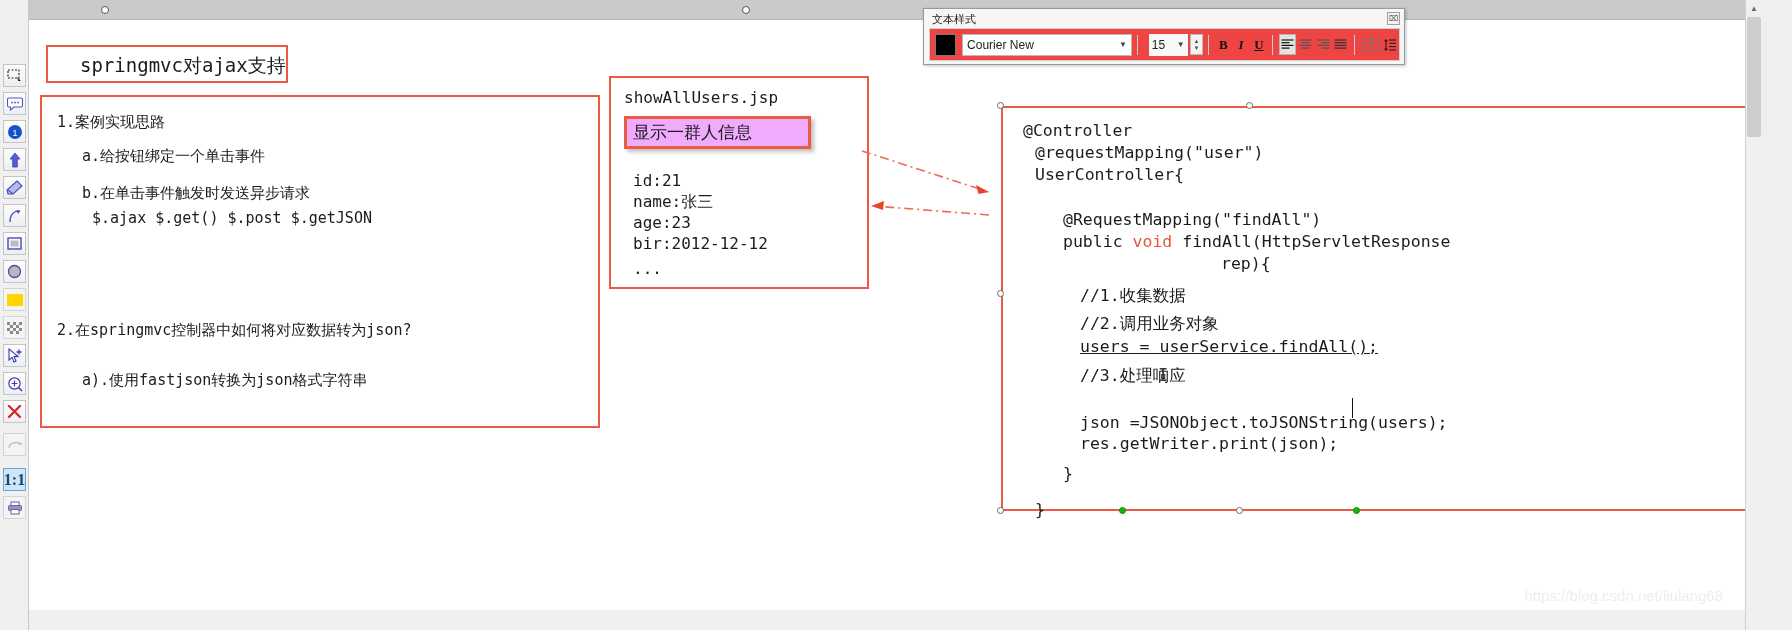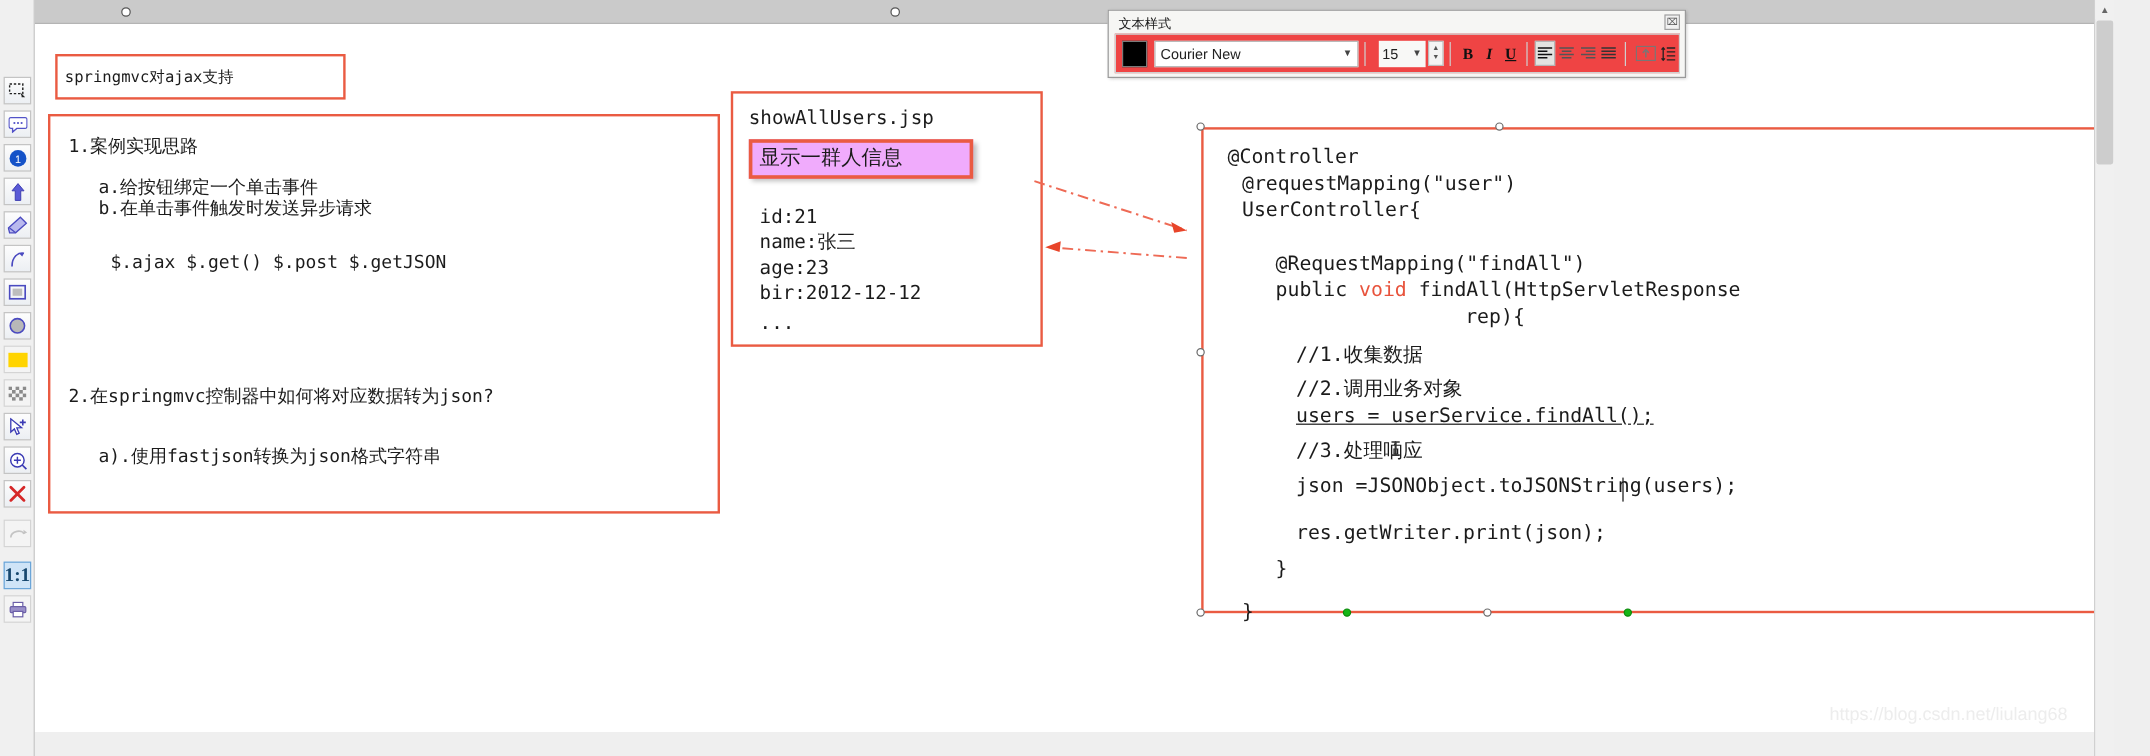--- a/index.html
+++ b/index.html
@@ -104,8 +104,8 @@
     left: 17px; top: 25px; width: 242px; height: 38px;
   }
   #title-box .txt {
-    position: absolute; left: 6px; top: 8px;
-    font-size: 13px; line-height: 20px;
+    position: absolute; left: 32px; top: 8px;
+    font-size: 19px; line-height: 20px;
   }
 
   #steps-box {

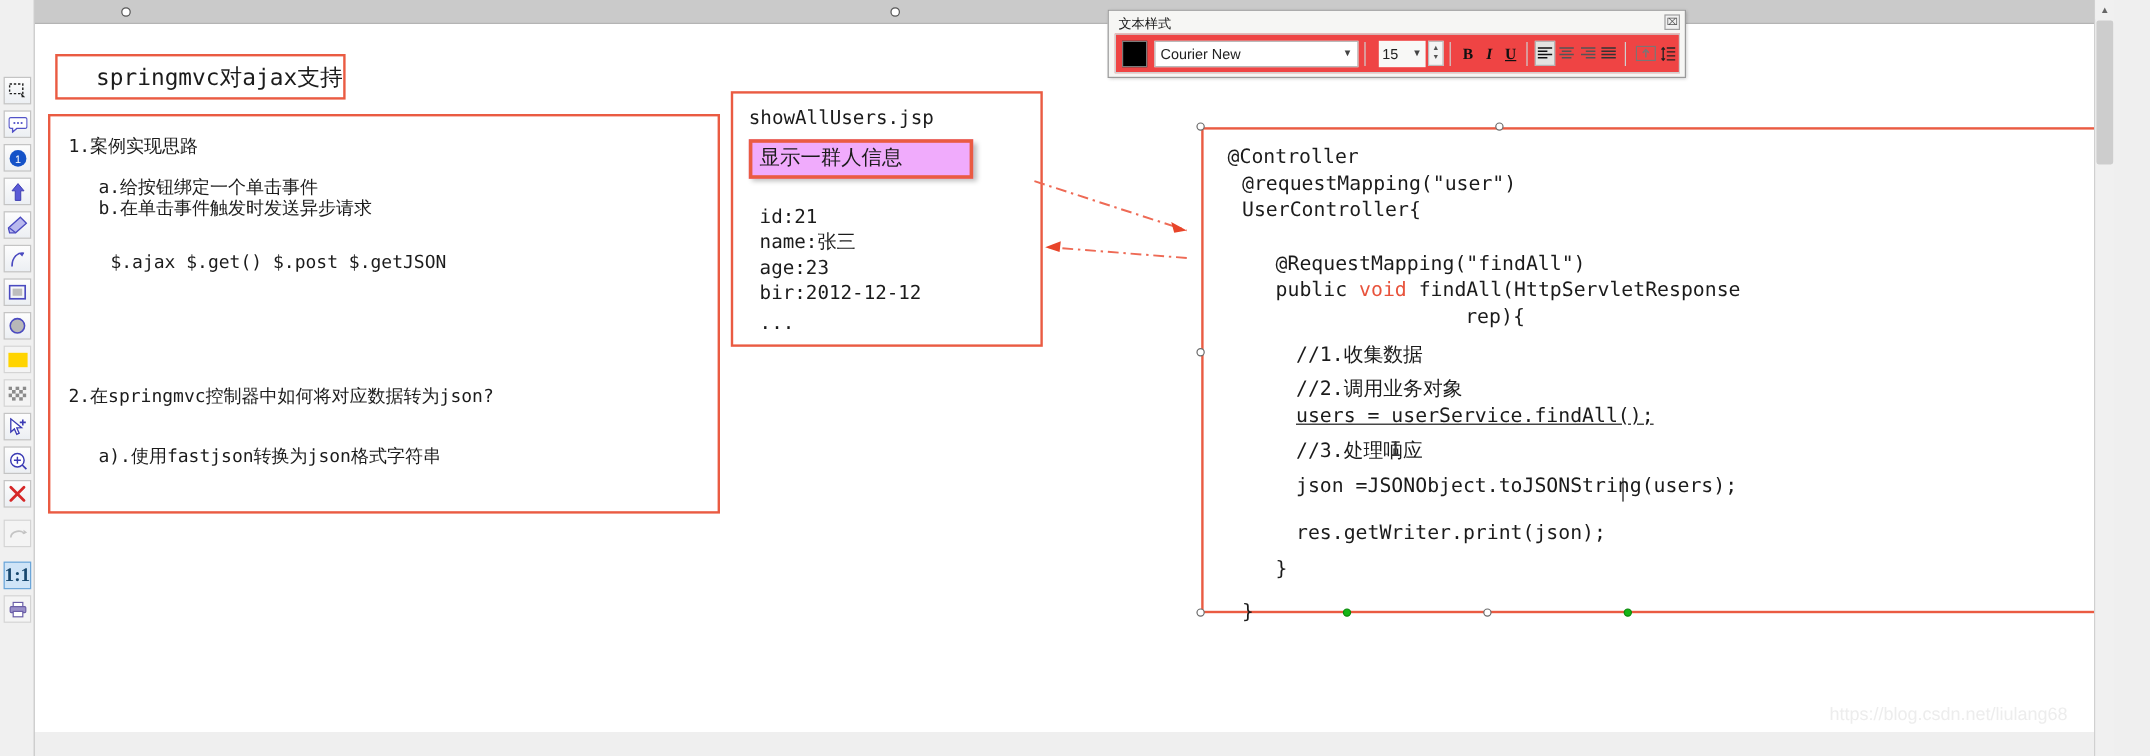--- a/index.html
+++ b/index.html
@@ -390,7 +390,7 @@
       <div class="shape-box" id="steps-box">
         <div class="line mono" style="left:15px;  top:14px;">1.案例实现思路</div>
         <div class="line mono" style="left:40px;  top:48px;">a.给按钮绑定一个单击事件</div>
-        <div class="line mono" style="left:40px;  top:65px;">b.在单击事件触发时发送异步请求</div>
+        <div class="line mono" style="left:40px;  top:85px;">b.在单击事件触发时发送异步请求</div>
         <div class="line mono" style="left:50px;  top:110px;">$.ajax $.get() $.post $.getJSON</div>
         <div class="line mono" style="left:15px;  top:222px;">2.在springmvc控制器中如何将对应数据转为json?</div>
         <div class="line mono" style="left:40px;  top:272px;">a).使用fastjson转换为json格式字符串</div>

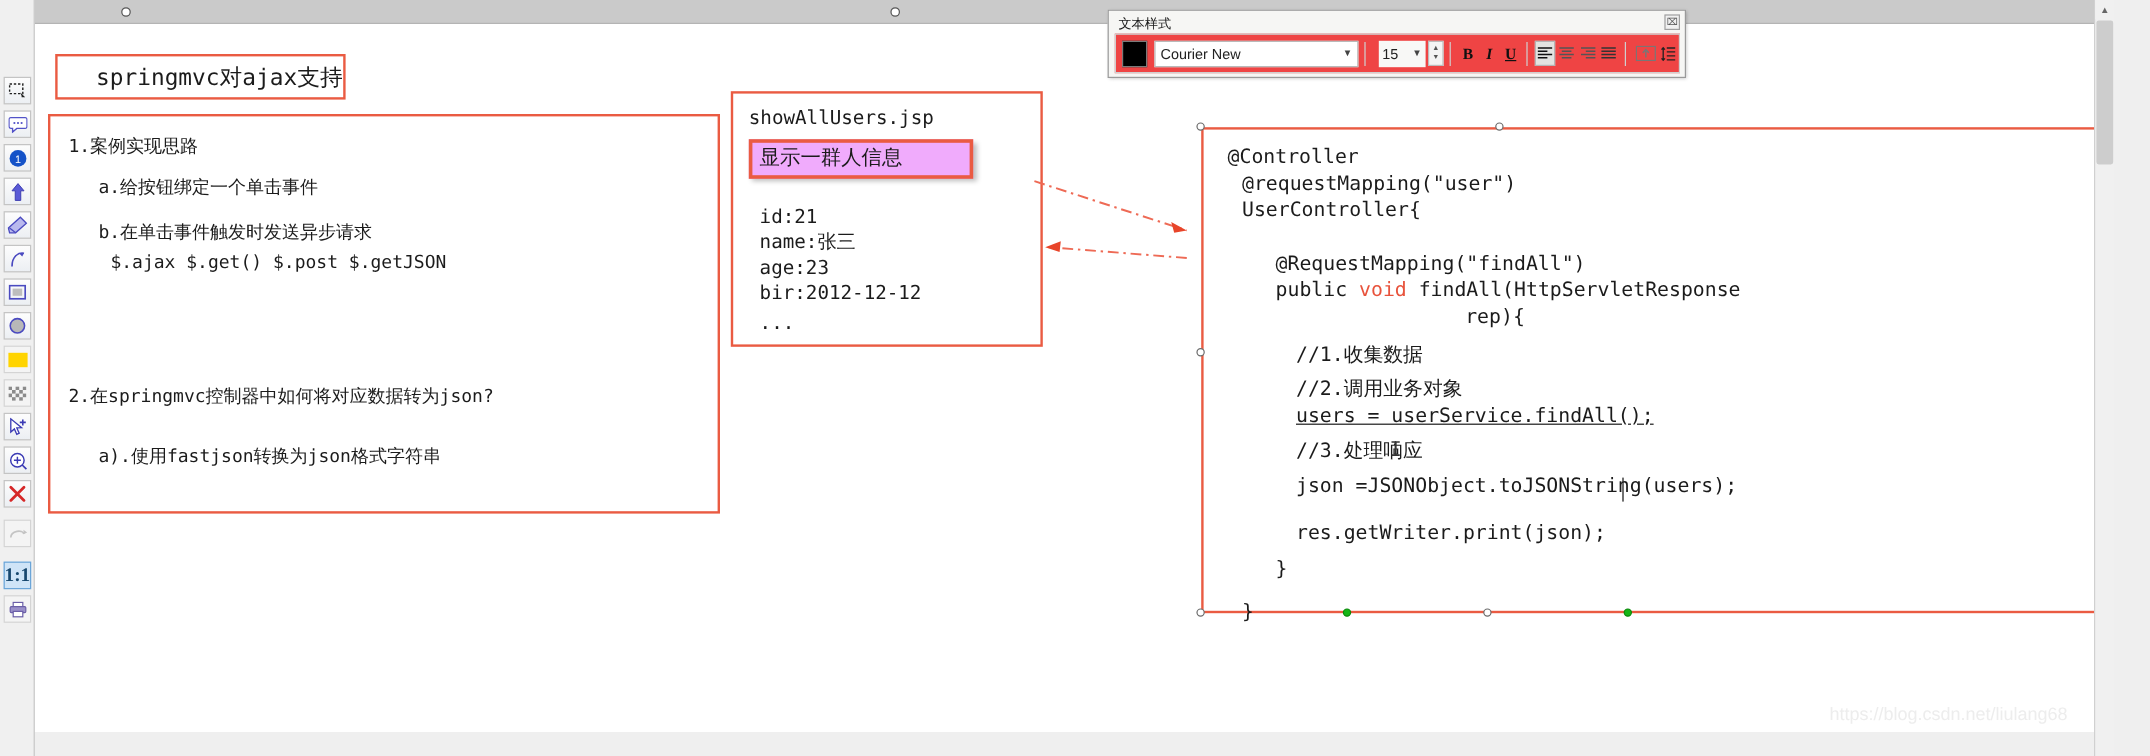--- a/index.html
+++ b/index.html
@@ -421,7 +421,7 @@
         <div class="line mono" style="left:77px;  top:205px;">//2.调用业务对象</div>
         <div class="line mono" style="left:77px;  top:228px;text-decoration:underline;">users = userService.findAll();</div>
         <div class="line mono" style="left:77px;  top:257px;">//3.处理响应</div>
-        <div class="line mono" style="left:77px;  top:286px;">json =JSONObject.toJSONString(users);</div>
+        <div class="line mono" style="left:77px;  top:304px;">json =JSONObject.toJSONString(users);</div>
         <div class="line mono" style="left:77px;  top:325px;">res.getWriter.print(json);</div>
         <div class="line mono" style="left:60px;  top:355px;">}</div>
         <div class="line mono" style="left:32px;  top:391px;">}</div>

